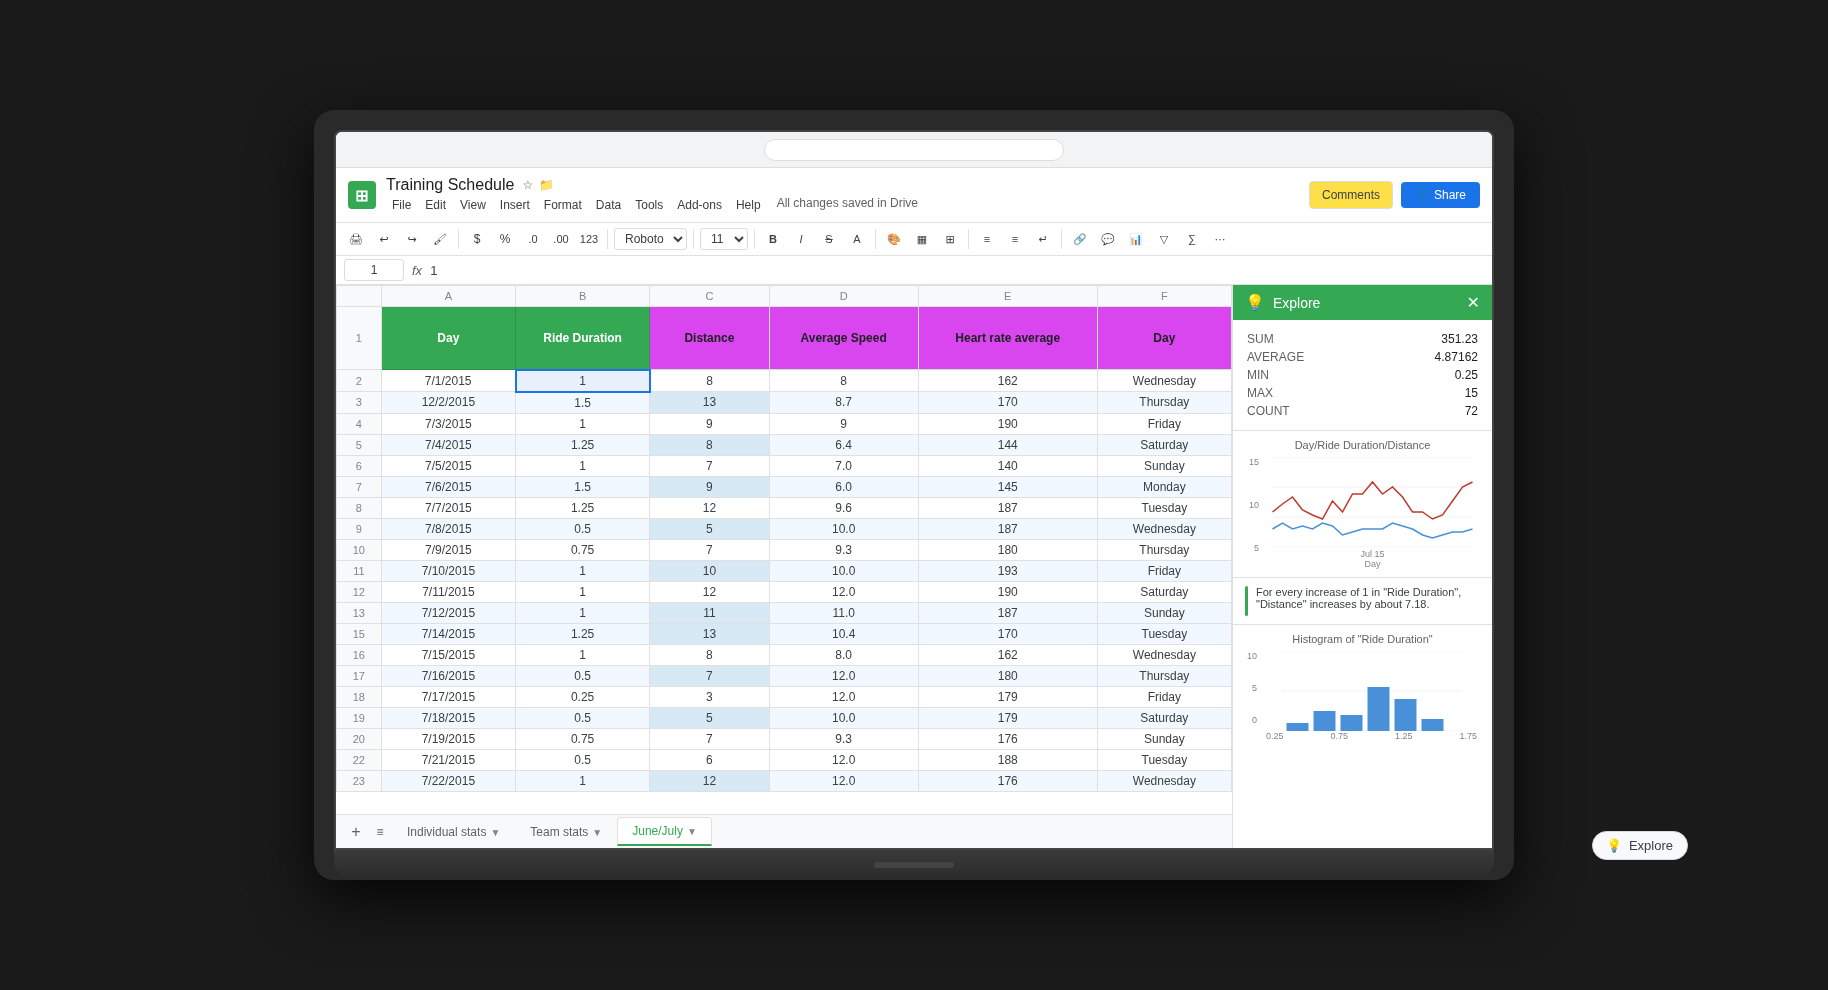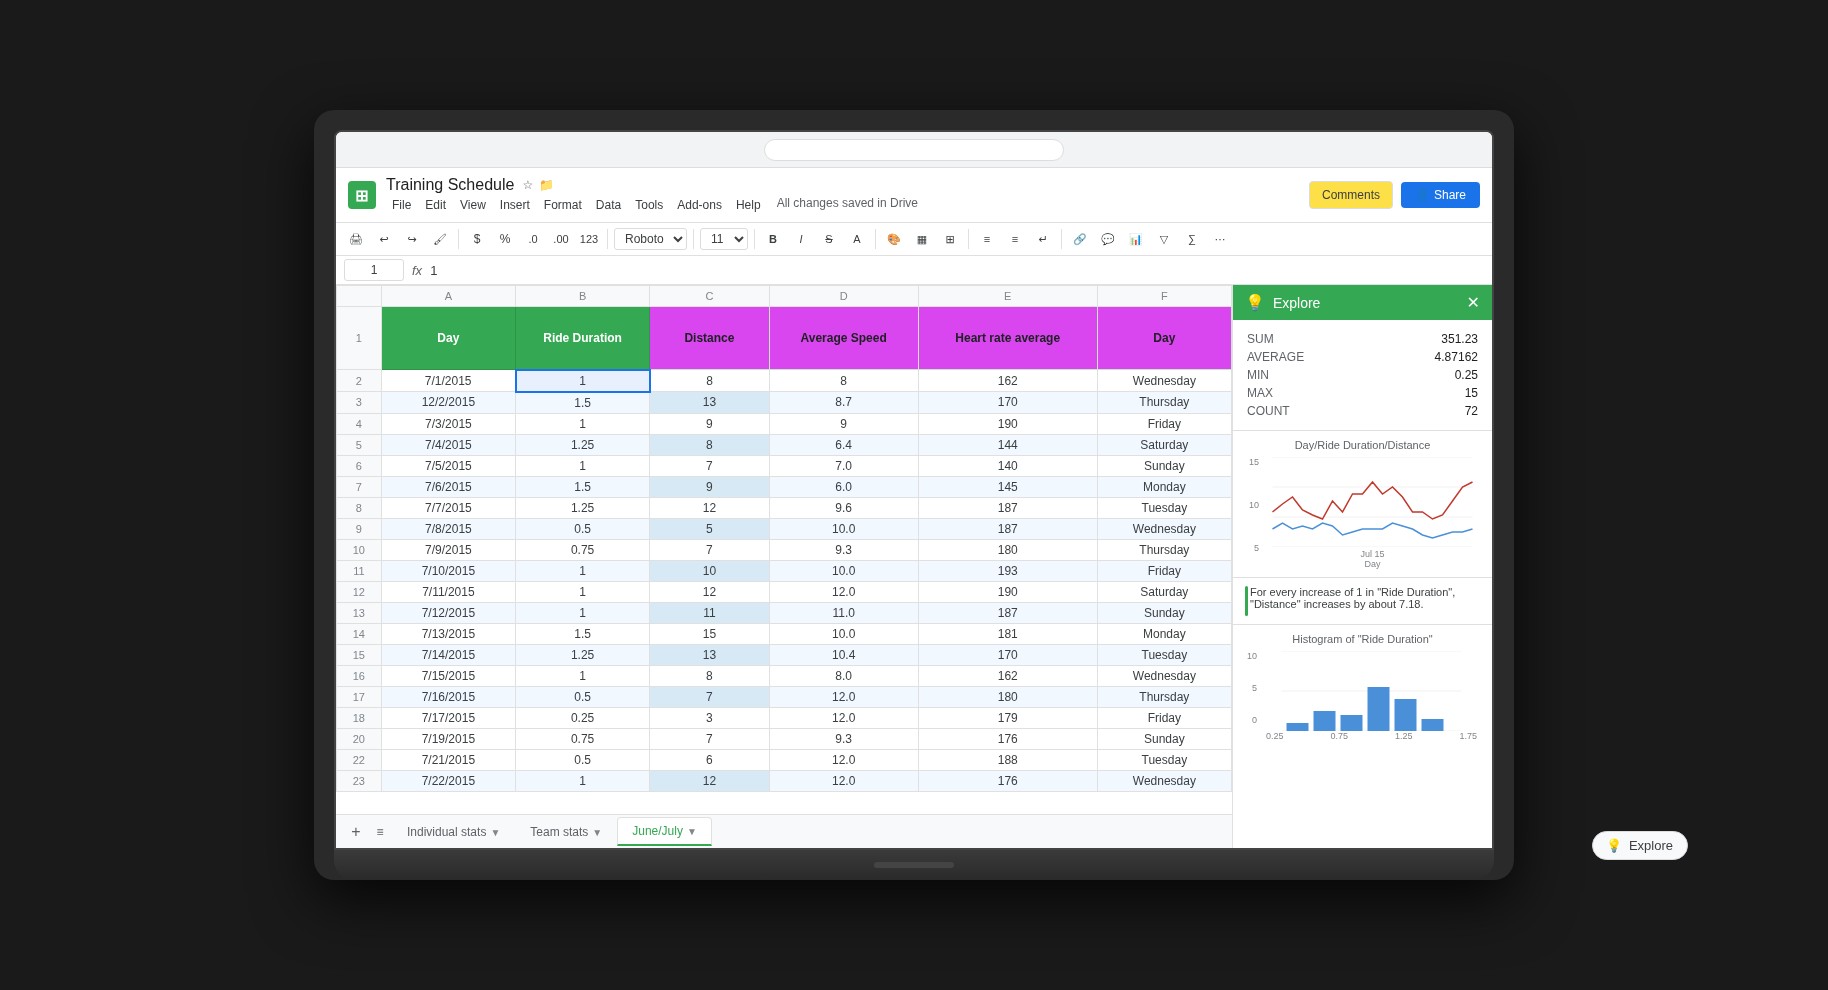--- a/index.html
+++ b/index.html
@@ -425,7 +425,7 @@
       border-bottom: 1px solid #e0e0e0;
       display: flex;
       align-items: flex-start;
-      gap: 2px;
+      gap: 8px;
     }
     .insight-bar {
       width: 3px;

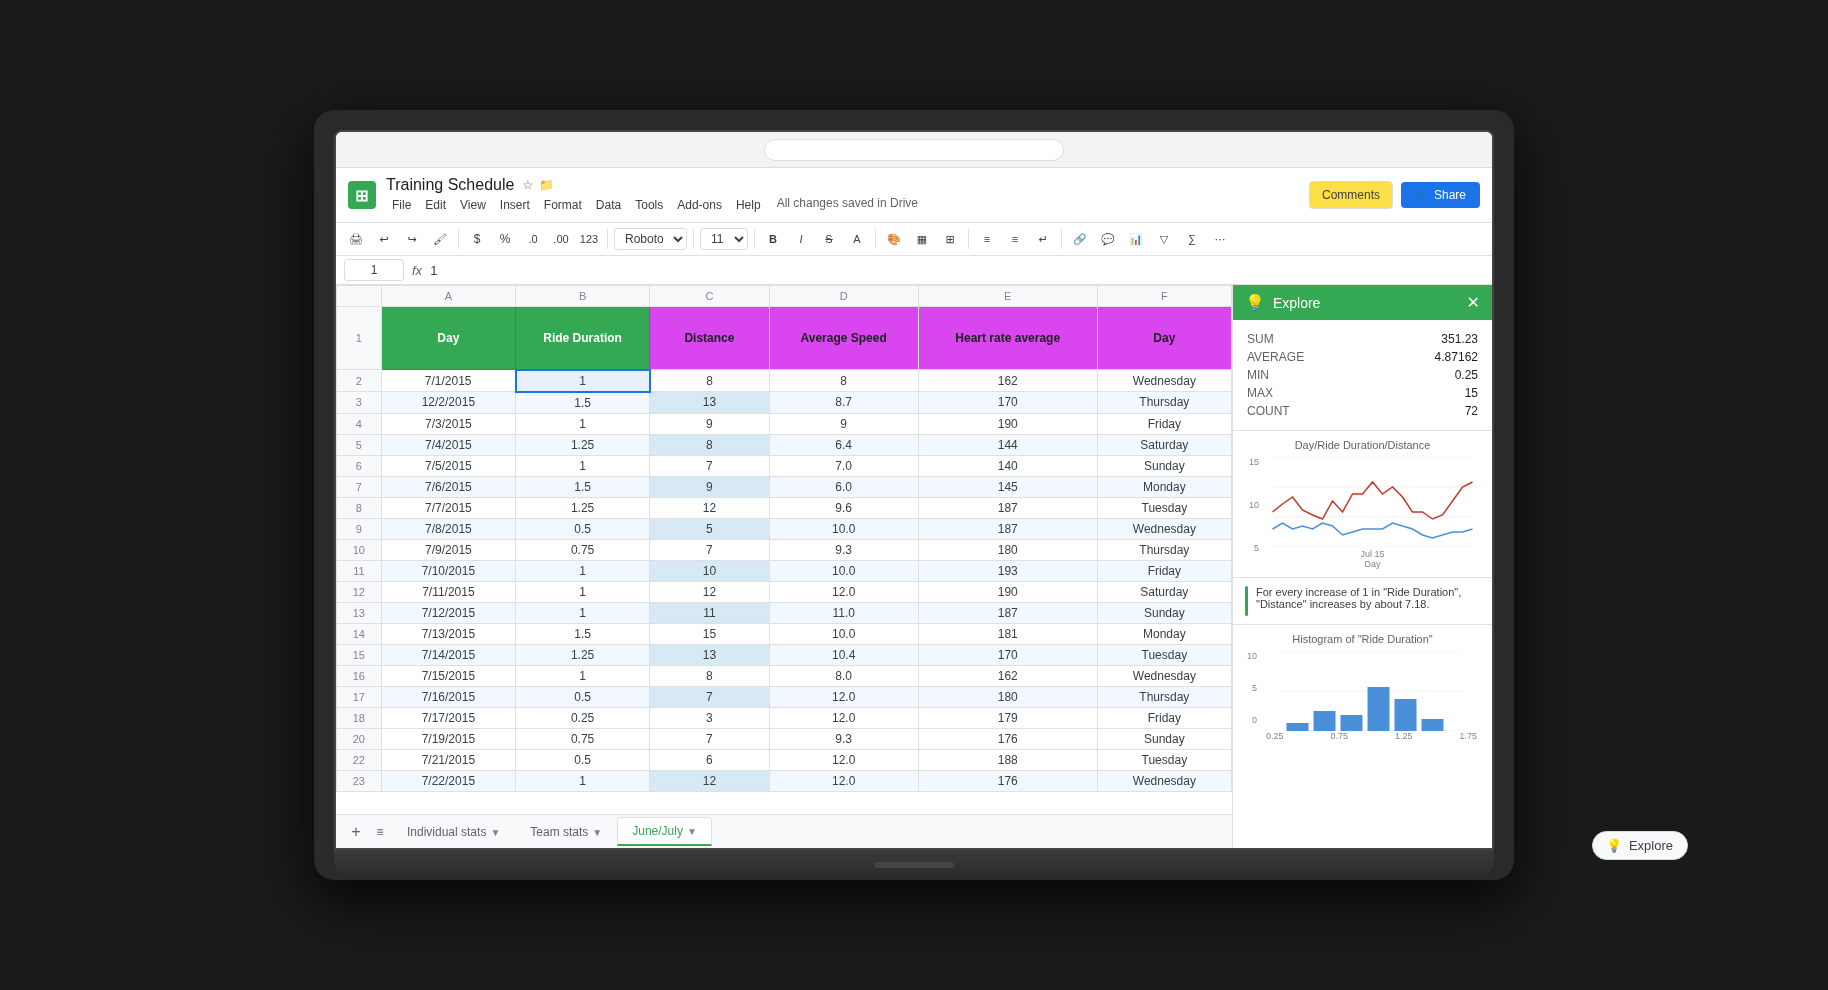--- a/index.html
+++ b/index.html
@@ -710,15 +710,6 @@
                     <td class="cell cell-light">Sunday</td>
                   </tr>
                   <tr>
-                    <td class="row-header">14</td>
-                    <td class="cell cell-white">7/13/2015</td>
-                    <td class="cell cell-white">1.5</td>
-                    <td class="cell cell-white">15</td>
-                    <td class="cell cell-white">10.0</td>
-                    <td class="cell cell-white">181</td>
-                    <td class="cell cell-white">Monday</td>
-                  </tr>
-                  <tr>
                     <td class="row-header">15</td>
                     <td class="cell cell-light">7/14/2015</td>
                     <td class="cell cell-light">1.25</td>

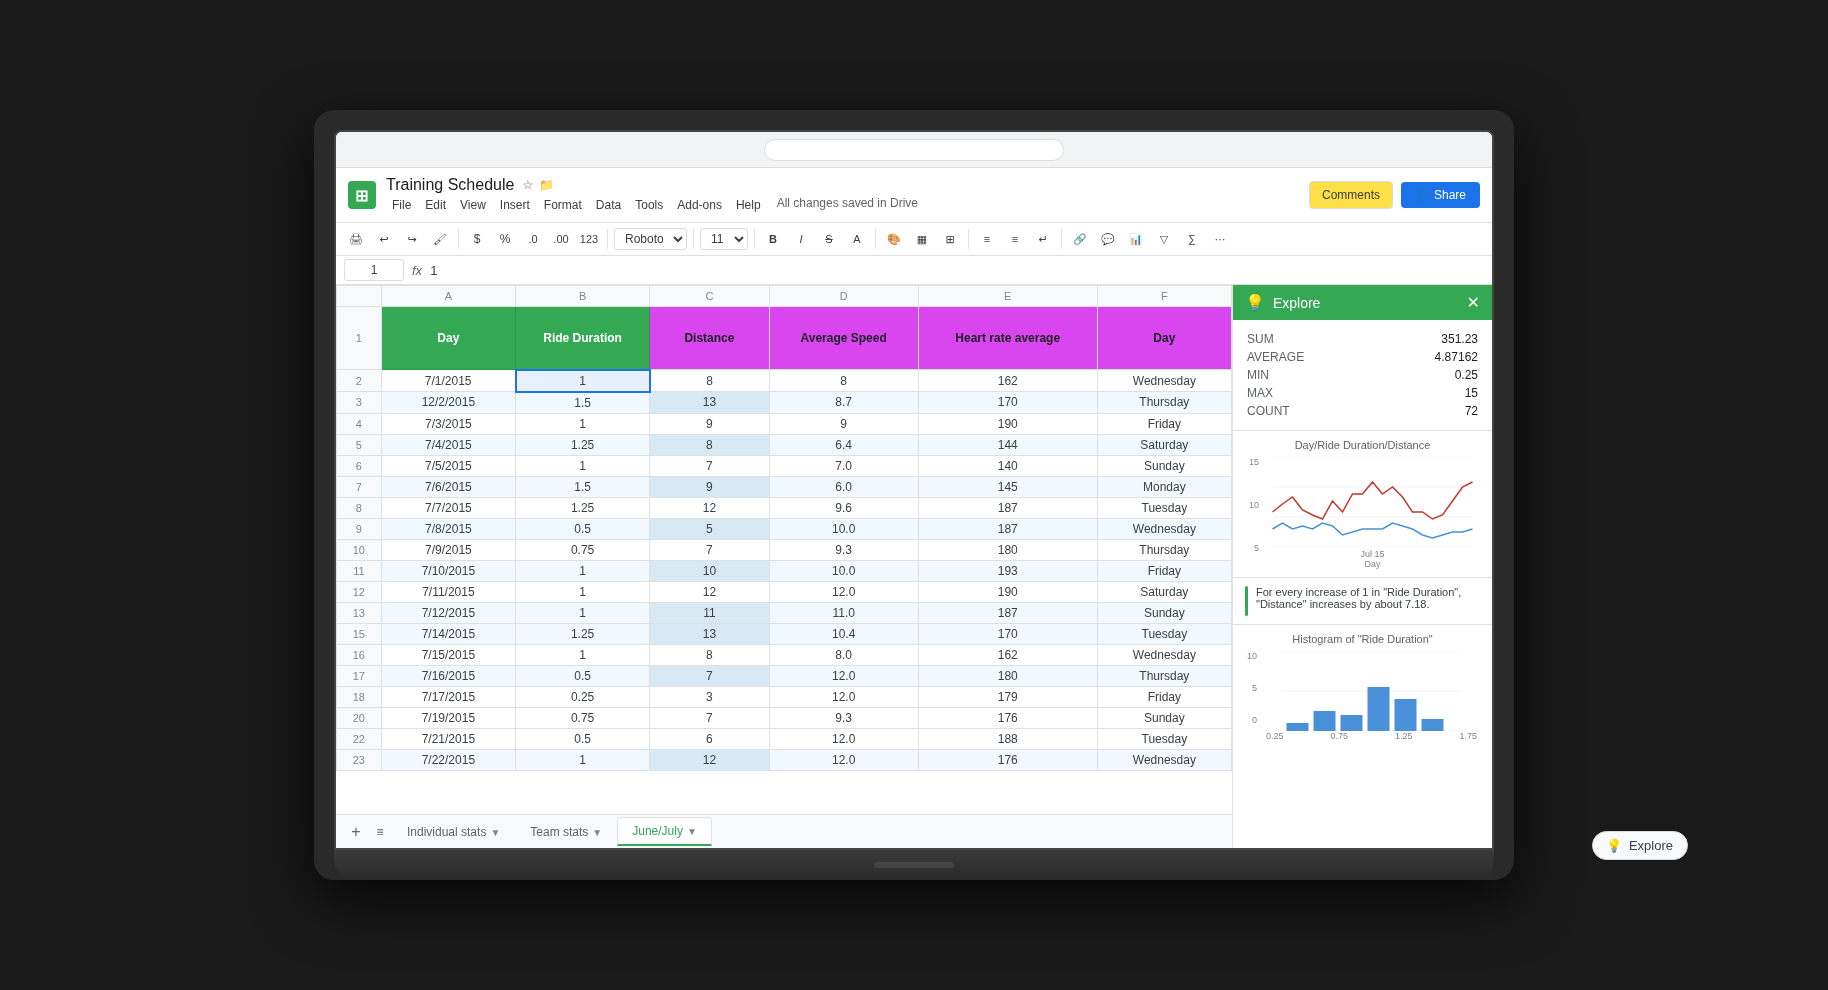--- a/index.html
+++ b/index.html
@@ -746,6 +746,15 @@
                     <td class="cell cell-white">Friday</td>
                   </tr>
                   <tr>
+                    <td class="row-header">19</td>
+                    <td class="cell cell-light">7/18/2015</td>
+                    <td class="cell cell-light">0.5</td>
+                    <td class="cell cell-highlight">5</td>
+                    <td class="cell cell-light">10.0</td>
+                    <td class="cell cell-light">179</td>
+                    <td class="cell cell-light">Saturday</td>
+                  </tr>
+                  <tr>
                     <td class="row-header">20</td>
                     <td class="cell cell-white">7/19/2015</td>
                     <td class="cell cell-white">0.75</td>

